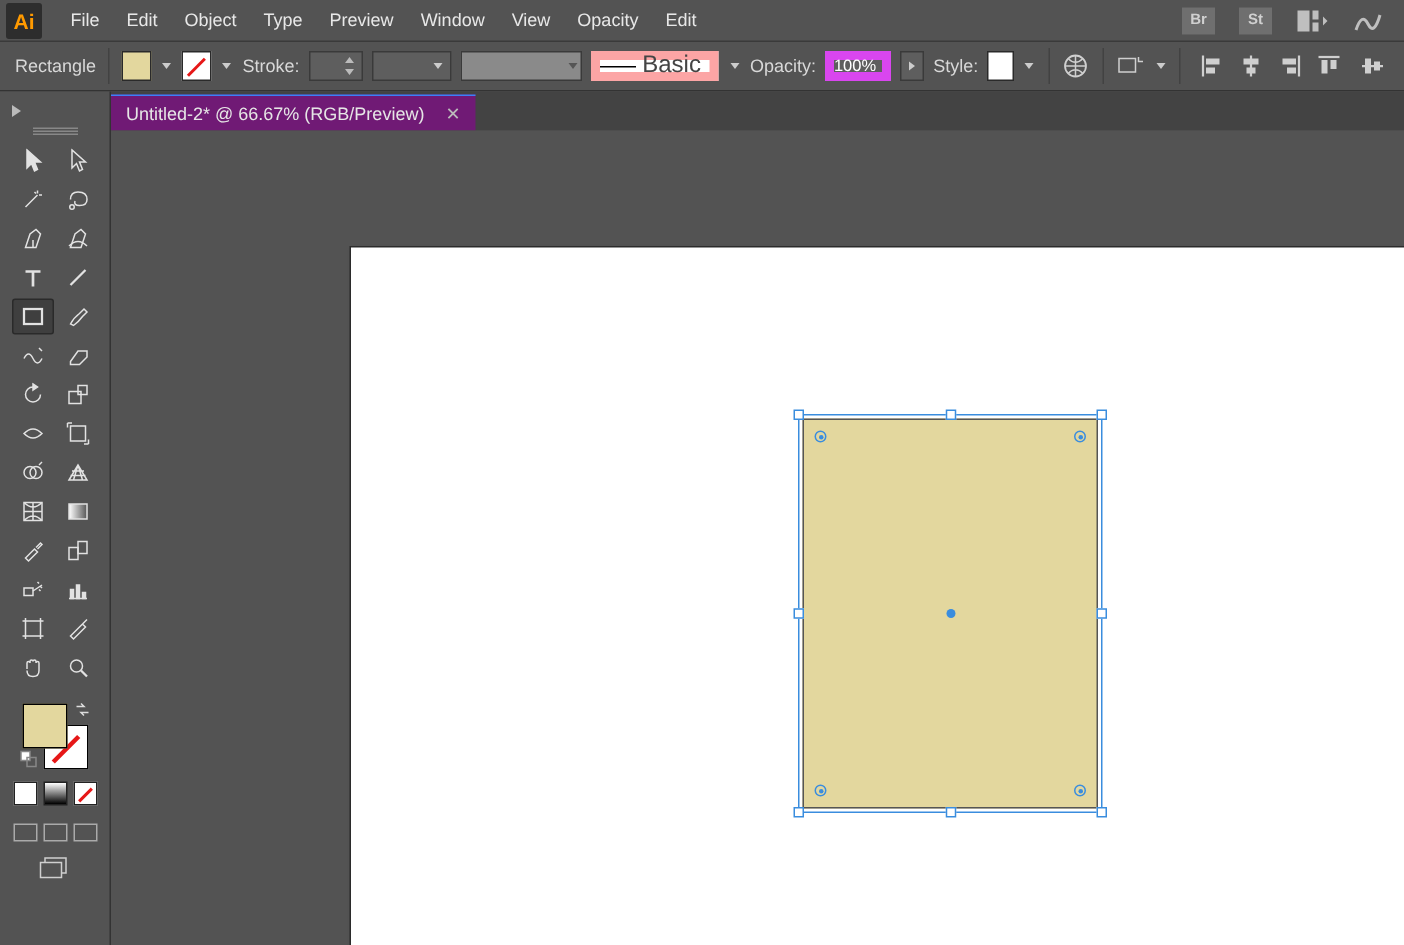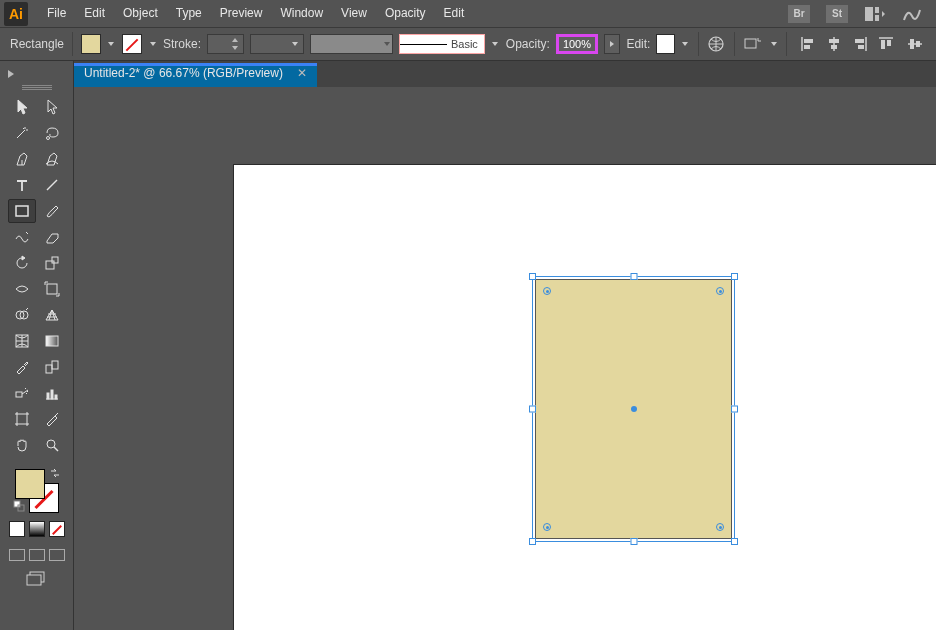--- a/index.html
+++ b/index.html
@@ -24,7 +24,7 @@
   .prof-dd { width:60px; height:20px; background:#5e5e5e; border:1px solid #3a3a3a;}
   .gray-dd { width:92px; height:20px; background:#8a8a8a; border:1px solid #3a3a3a; display:flex; align-items:center; justify-content:flex-end;}
   .gray-dd .dd{color:#444}
-  .brush-field { width:94px; height:20px; background:#fff; border:1px solid #fca5a5; display:flex; align-items:center; justify-content:flex-end; padding-right:6px; color:#444; font-size:11px; gap:4px;}
+  .brush-field { width:94px; height:20px; background:#fff; border:6px solid #fca5a5; display:flex; align-items:center; justify-content:flex-end; padding-right:6px; color:#444; font-size:16px; gap:4px;}
   .brush-line { flex:1; height:1px; background:#000;}
   .opacity-box { width:44px; height:20px; background:#5e5e5e; border:3px solid #d946ef; display:flex; align-items:center; justify-content:flex-end; padding:0 4px; color:#fff; font-size:11px;}
   .arrow-btn { width:18px; height:20px; background:#5e5e5e; border:1px solid #3a3a3a; display:flex; align-items:center; justify-content:center;}

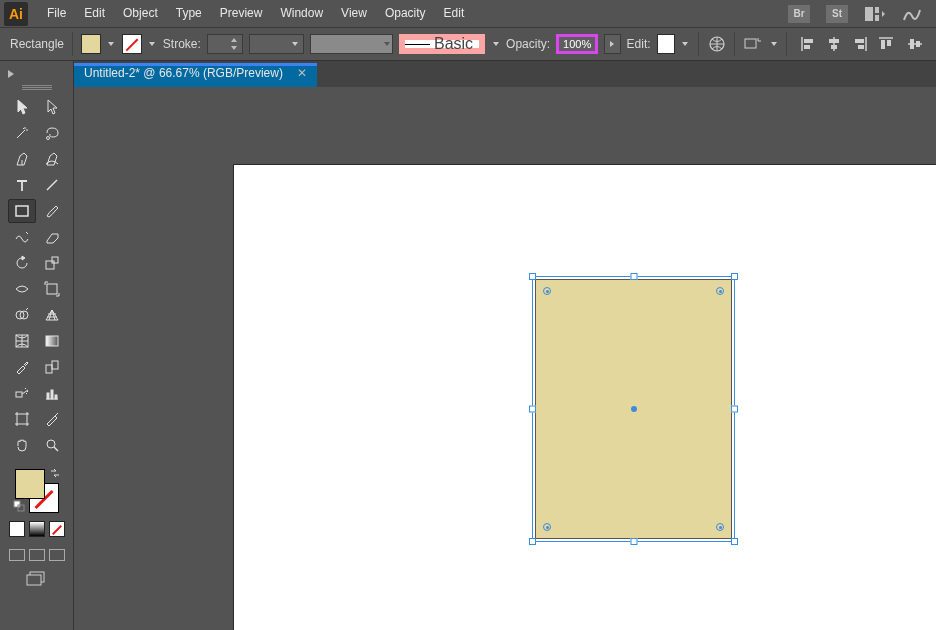--- a/index.html
+++ b/index.html
@@ -26,7 +26,7 @@
   .gray-dd .dd{color:#444}
   .brush-field { width:94px; height:20px; background:#fff; border:6px solid #fca5a5; display:flex; align-items:center; justify-content:flex-end; padding-right:6px; color:#444; font-size:16px; gap:4px;}
   .brush-line { flex:1; height:1px; background:#000;}
-  .opacity-box { width:44px; height:20px; background:#5e5e5e; border:3px solid #d946ef; display:flex; align-items:center; justify-content:flex-end; padding:0 4px; color:#fff; font-size:11px;}
+  .opacity-box { width:44px; height:20px; background:#5e5e5e; border:6px solid #d946ef; display:flex; align-items:center; justify-content:flex-end; padding:0 4px; color:#fff; font-size:11px;}
   .arrow-btn { width:18px; height:20px; background:#5e5e5e; border:1px solid #3a3a3a; display:flex; align-items:center; justify-content:center;}
   .style-sw { width:20px; height:20px; background:#fff; border:1px solid #2a2a2a;}
   .sep-v { width:1px; height:24px; background:#424242; margin:0 2px;}

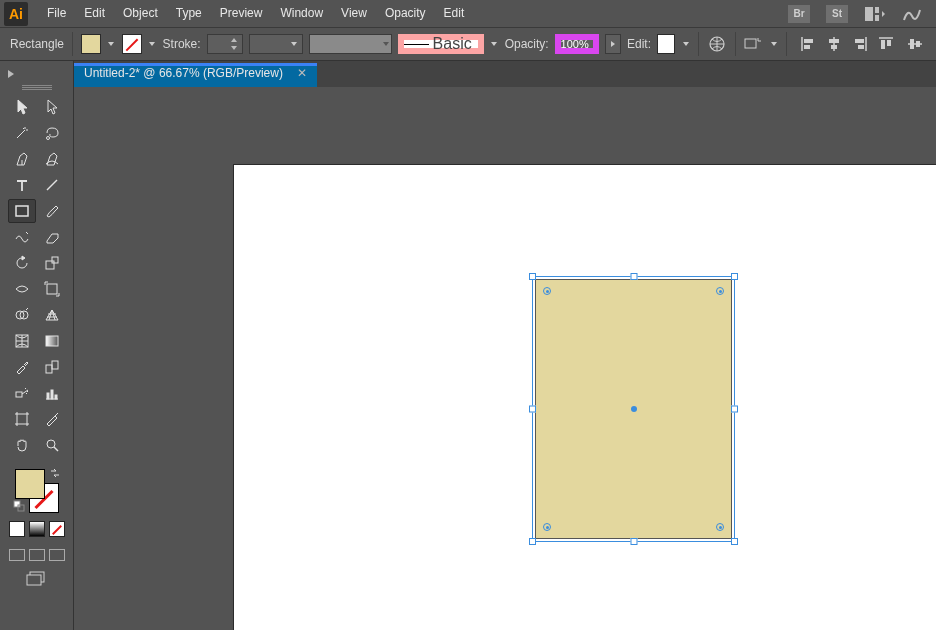--- a/index.html
+++ b/index.html
@@ -166,7 +166,7 @@
       </svg>
     </div>
 
-  <span class="ctrl-label">Edit:</span>
+  <span class="ctrl-label">Style:</span>
   <span class="style-sw"></span>
   <span class="dd">
       <svg width="8" height="8">

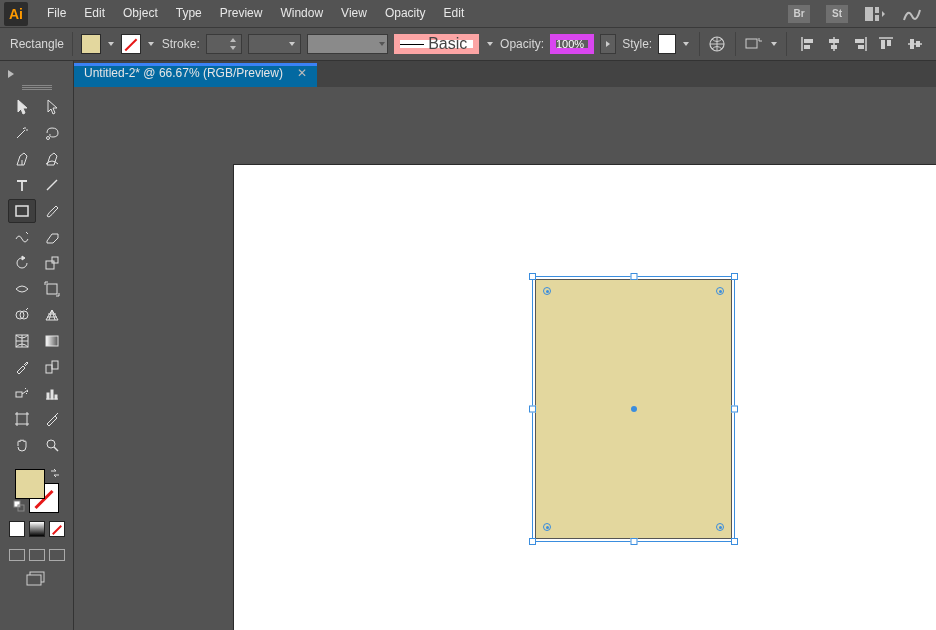--- a/index.html
+++ b/index.html
@@ -61,7 +61,7 @@
 
   .workspace{ flex:1; background:#4e4e4e; display:flex; flex-direction:column;}
   .tabbar{ height:26px; background:#434343; display:flex; align-items:flex-end;}
-  .tab{ height:24px; background:#0369a1; display:flex; padding:0 10px; gap:8px; font-size:12px; color:#e6e6e6; border-top:3px solid #3b82f6;}
+  .tab{ height:24px; background:#701a75; display:flex; align-items:center; padding:0 10px; gap:8px; font-size:12px; color:#e6e6e6; border-top:1px solid #3b82f6;}
   .tab .x{ color:#bbb; cursor:default; margin-left:6px;}
   .canvas-wrap{ flex:1; background:#535353; position:relative; overflow:hidden;}
   .artboard{ position:absolute; left:160px; top:78px; width:780px; height:560px; background:#fff; box-shadow: -1px -1px 0 #2b2b2b, 2px 2px 4px rgba(0,0,0,0.4);}

